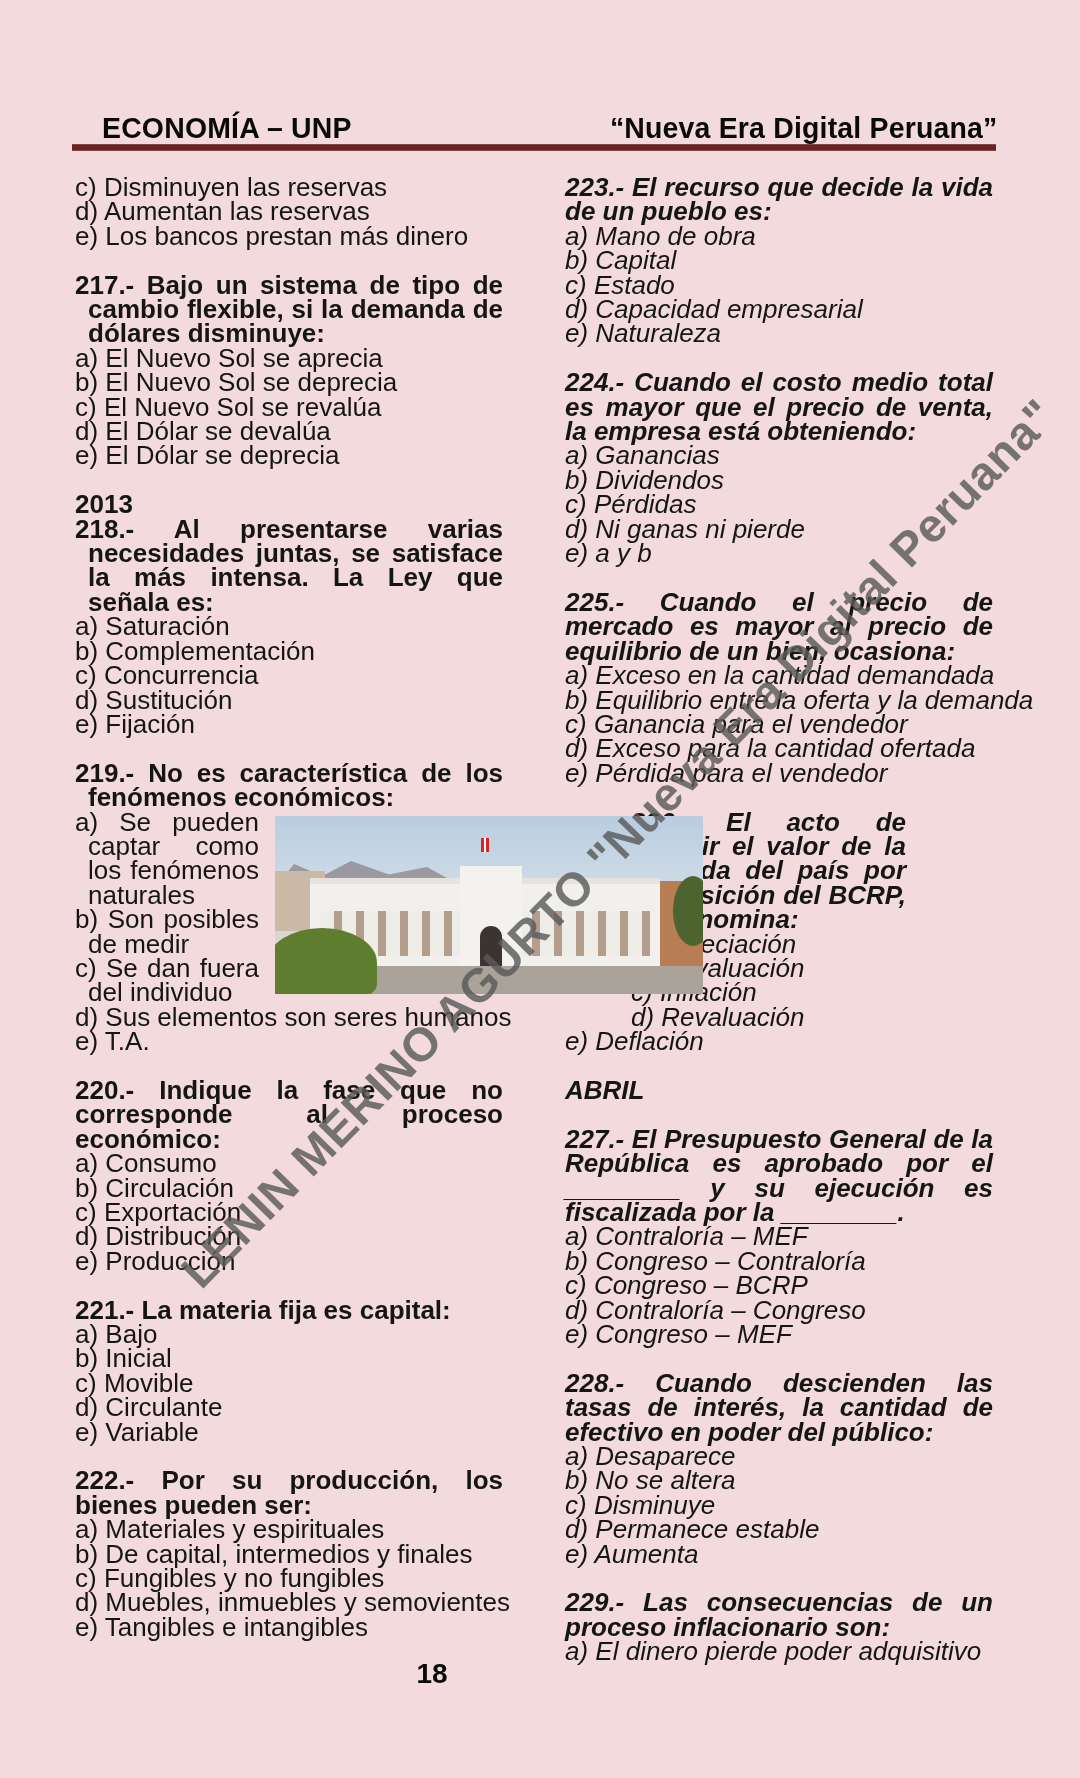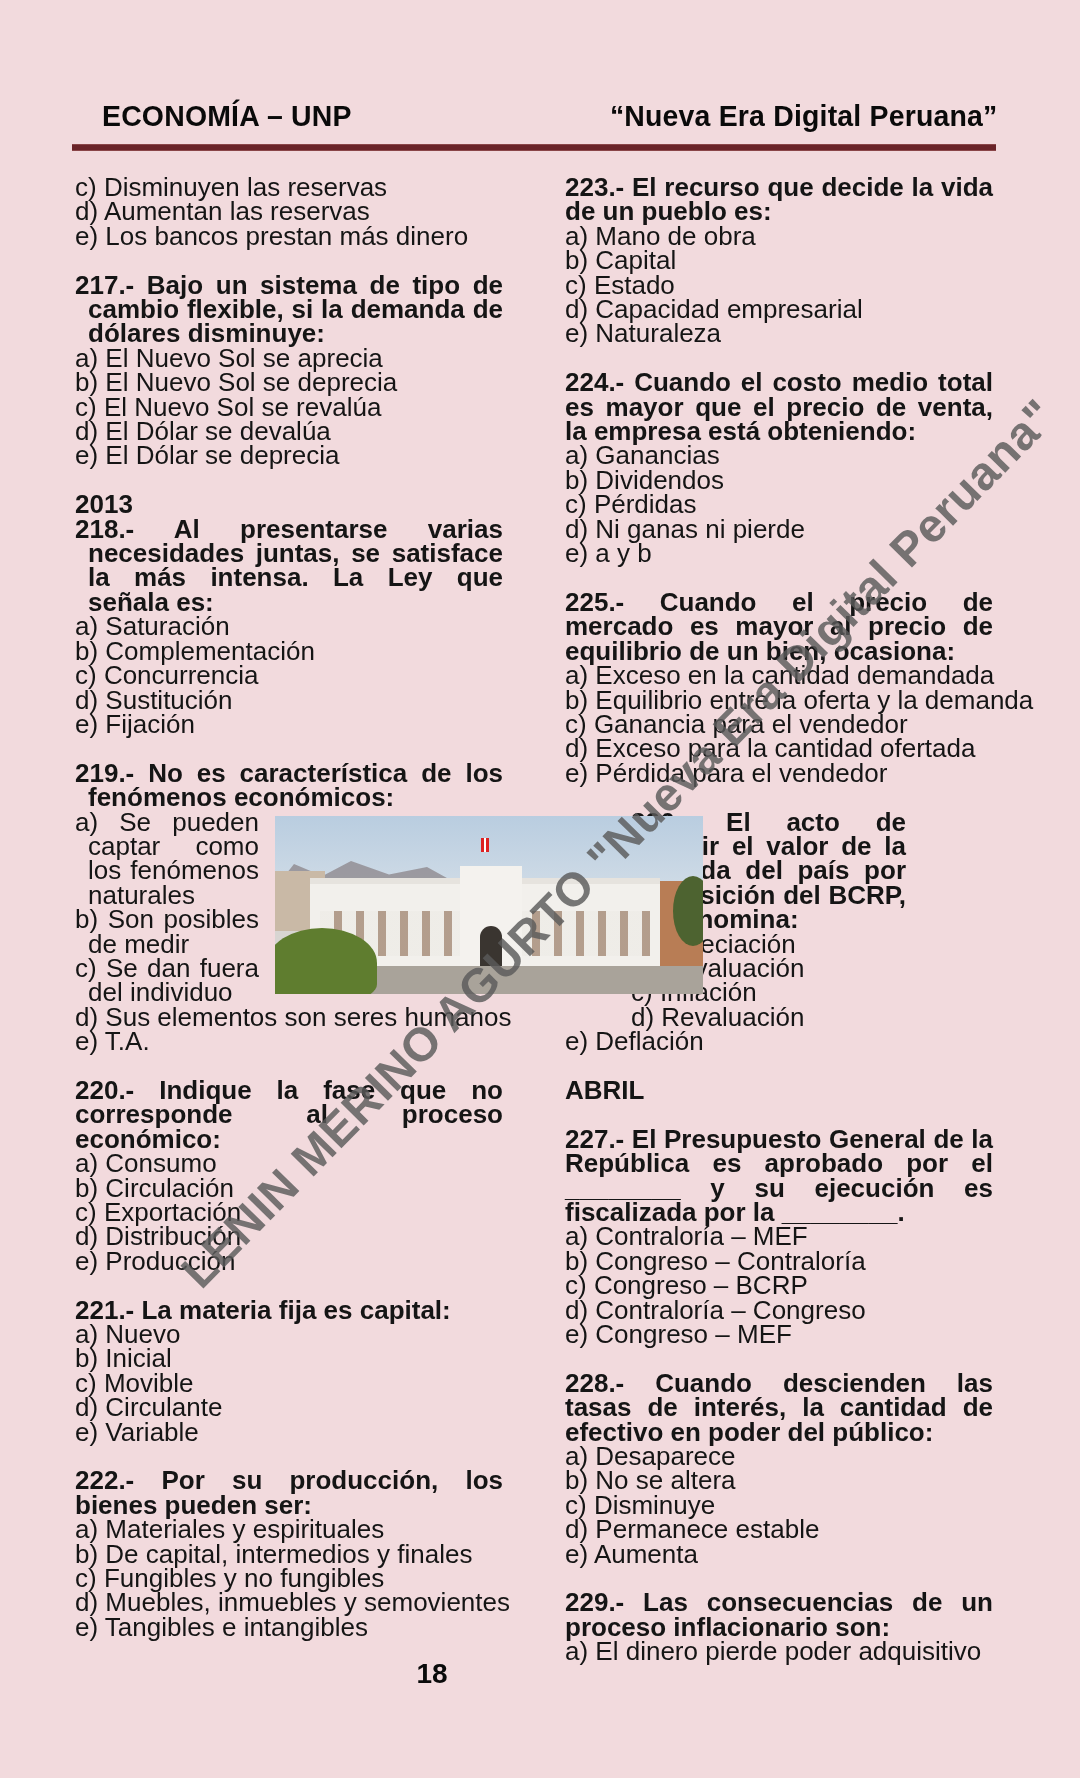--- a/index.html
+++ b/index.html
@@ -7,7 +7,7 @@
     width:1080px; height:1778px; background:#f2dadd; position:relative; overflow:hidden;
     font-family:"Liberation Sans", sans-serif; color:#151515;
   }
-  .header { position:absolute; left:72px; top:92px; width:925px; height:50px; }
+  .header { position:absolute; left:72px; top:104px; width:925px; height:50px; }
   .header .left, .header .right {
     position:absolute; top:8px; font-family:"Liberation Sans", sans-serif; font-weight:bold;
     font-size:29px; letter-spacing:0.2px; transform:scaleX(0.98); transform-origin:left top; color:#0a0a0a;

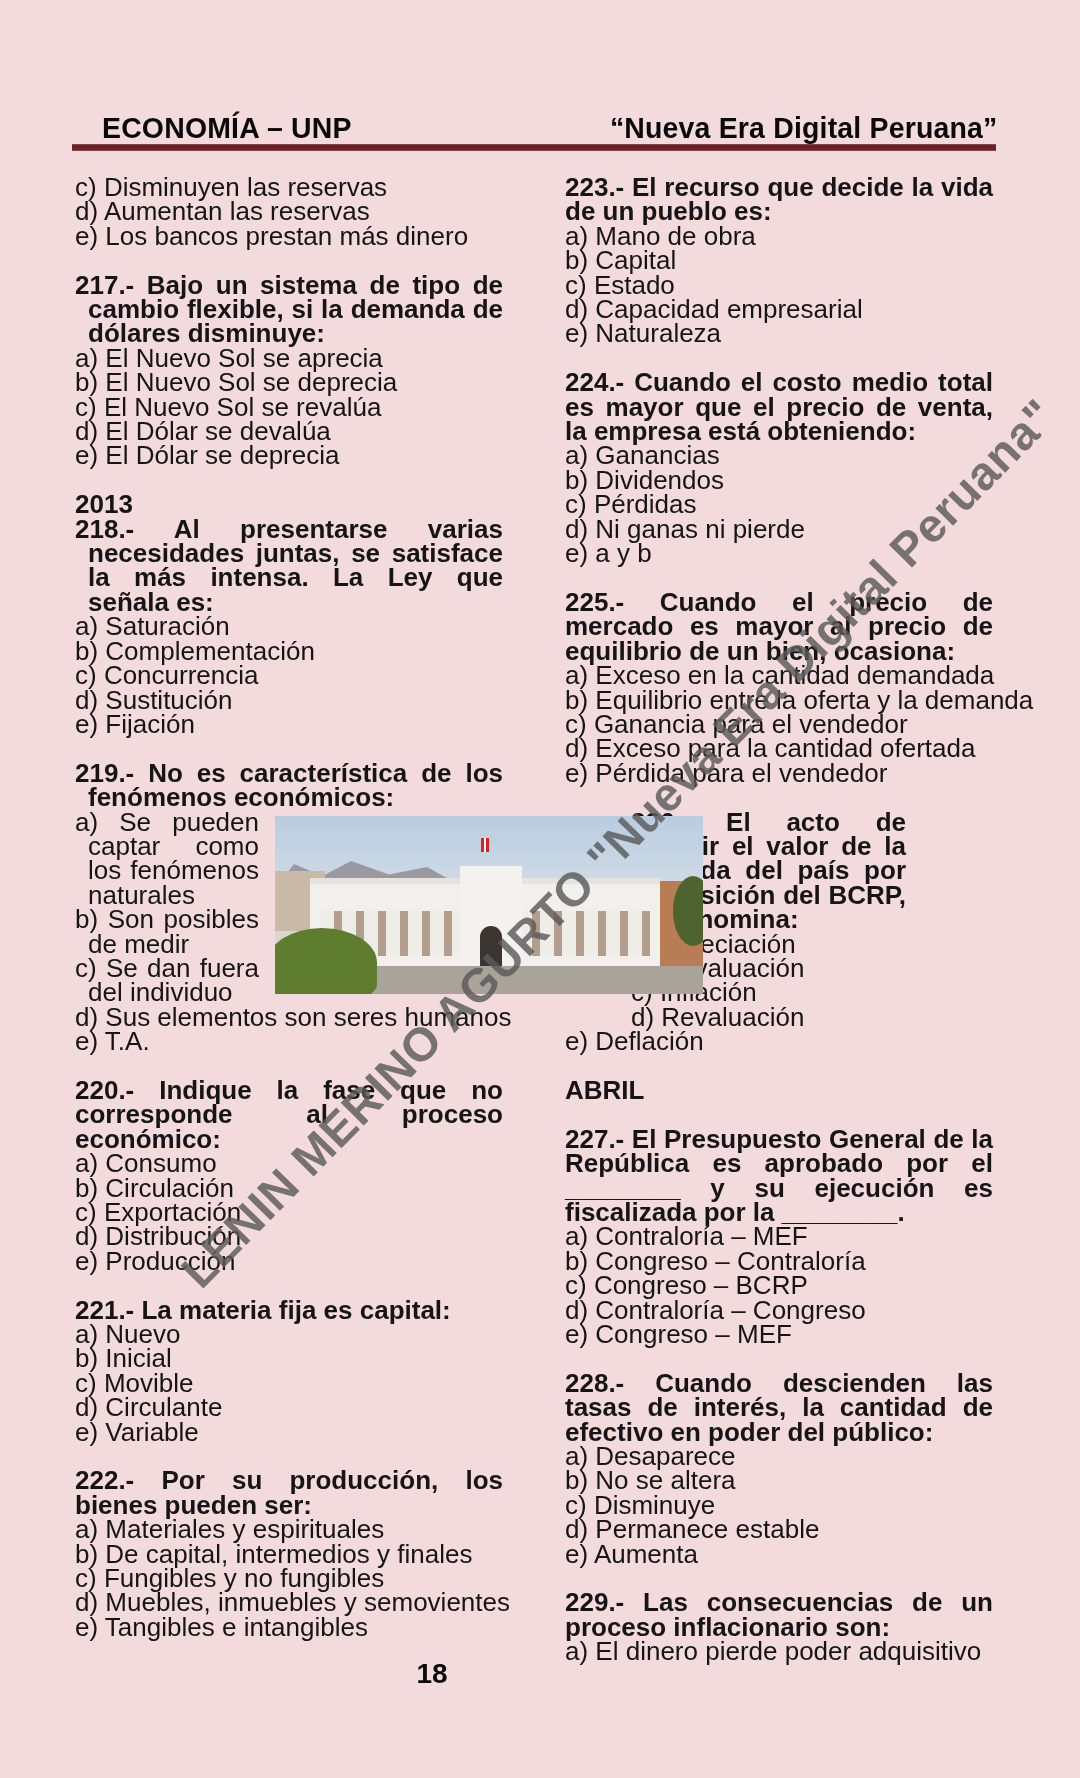--- a/index.html
+++ b/index.html
@@ -18,7 +18,7 @@
           border-top:1px solid #8a4548; border-bottom:1px solid #8a4548; box-sizing:border-box; }
   .col { position:absolute; width:428px; font-size:26px; line-height:24.4px; }
   .col.left { left:75px; top:175px; }
-  .col.right { left:565px; top:175px; }
+  .col.right { left:565px; top:175px;font-style:italic; }
   .q { font-weight:bold; text-align:justify; text-align-last:left; }
   .q.ind { padding-left:13px; text-indent:-13px; }
   .opt { white-space:nowrap; }

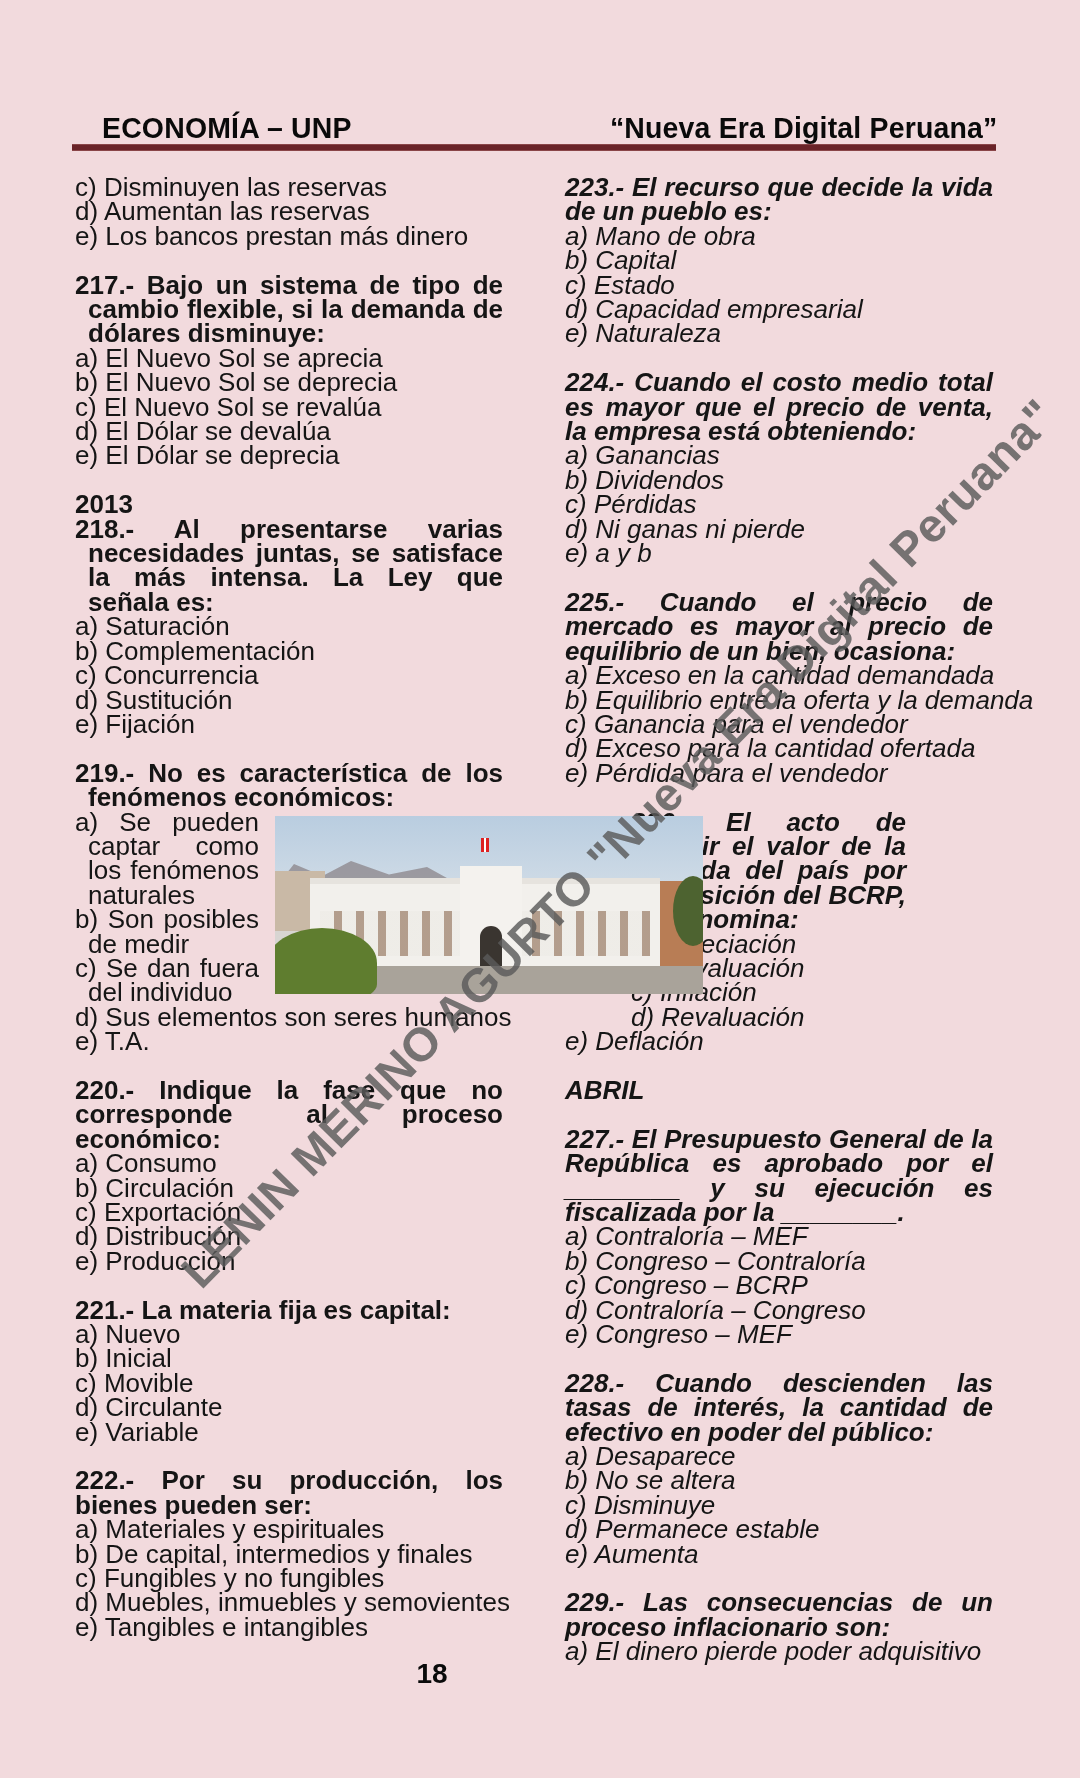--- a/index.html
+++ b/index.html
@@ -113,7 +113,7 @@
 
   <div>
     <div class="q">221.- La materia fija es capital:</div>
-    <div class="opt">a) Nuevo</div>
+    <div class="opt">a) Bajo</div>
     <div class="opt">b) Inicial</div>
     <div class="opt">c) Movible</div>
     <div class="opt">d) Circulante</div>

